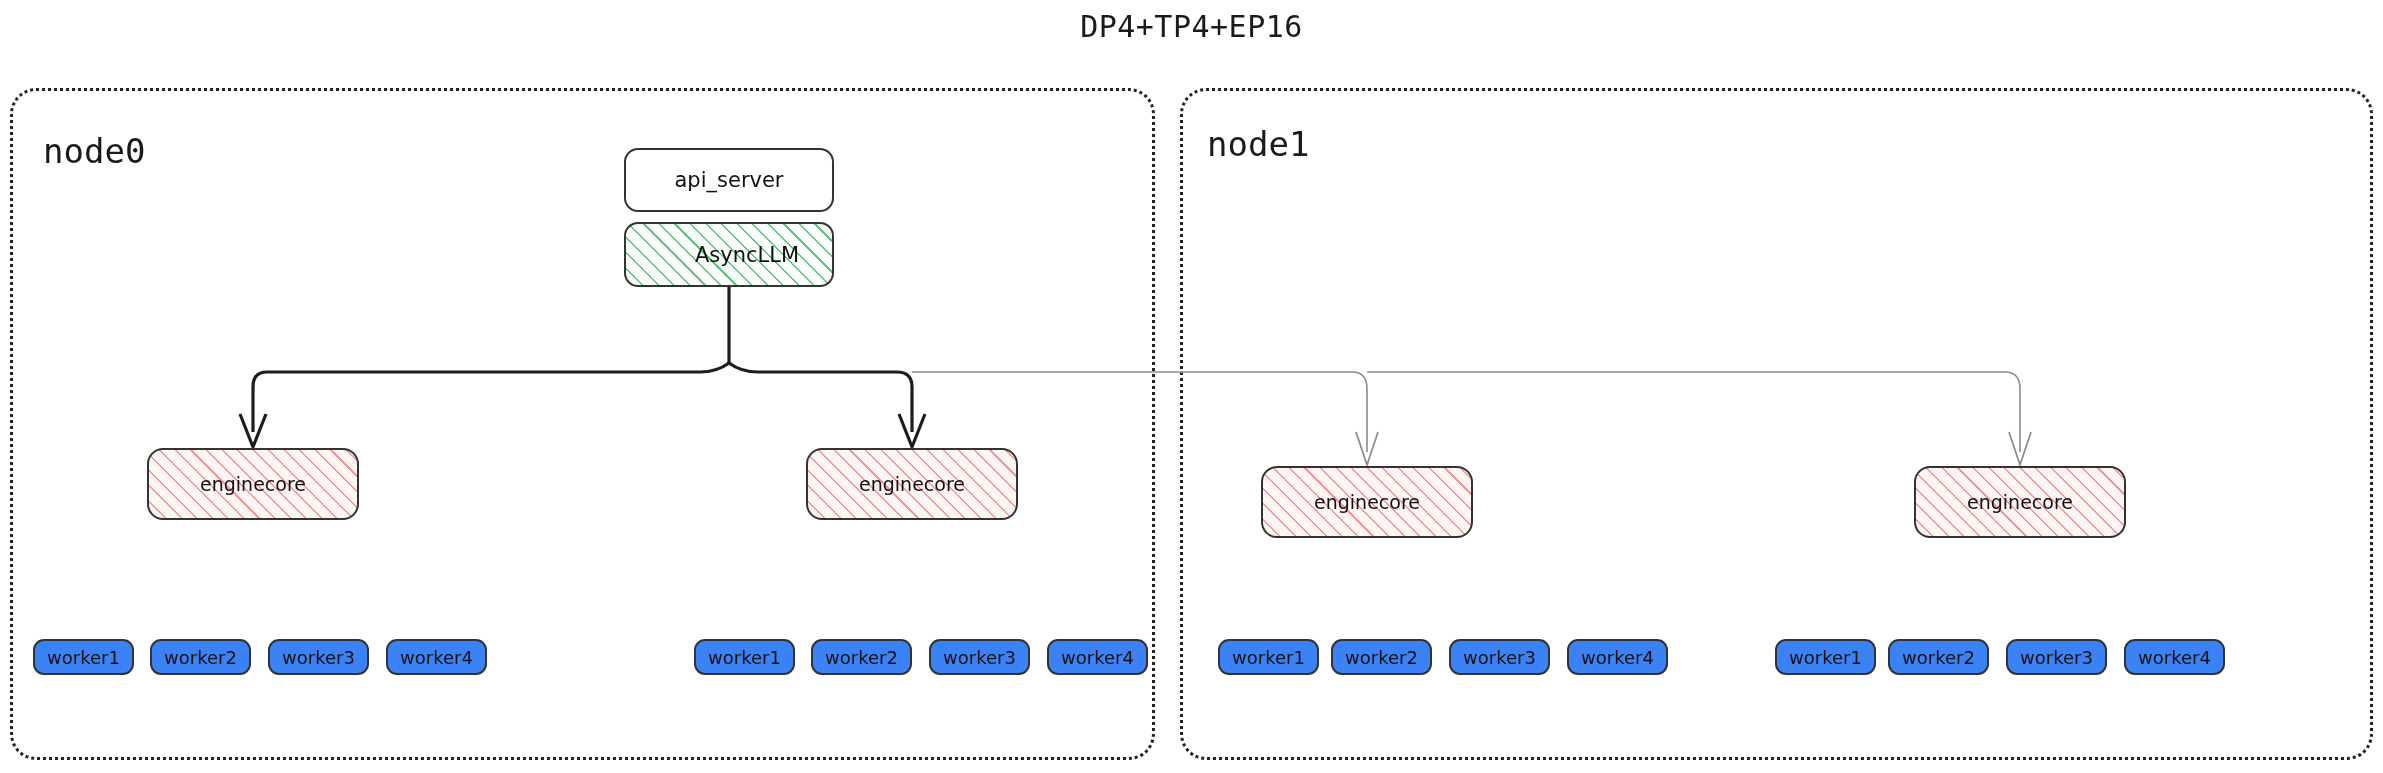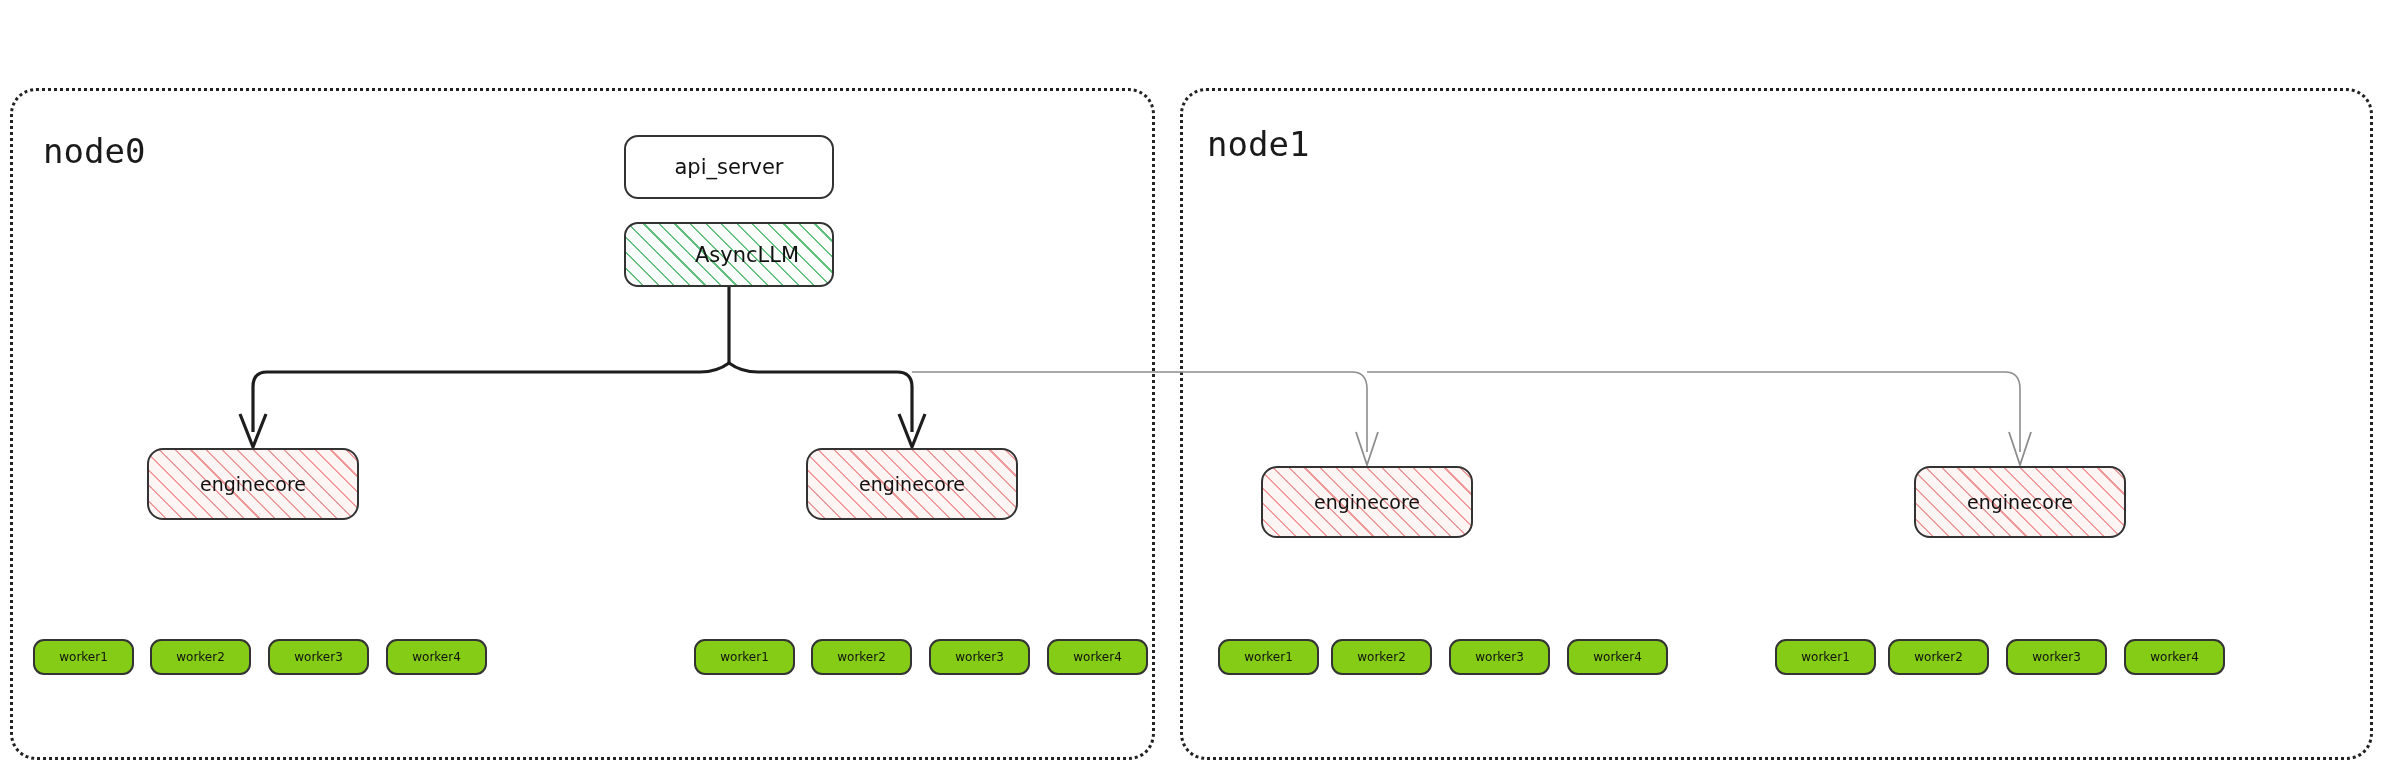--- a/index.html
+++ b/index.html
@@ -148,6 +148,7 @@
 
 <div id="stage">
 
+  <div class="diagram-title">DP4+TP4+EP16</div>
 
   <div class="node-container" style="left:10px; top:88px; width:1145px; height:672px;"></div>
   <div class="node-label" style="left:43px; top:131px;">node0</div>

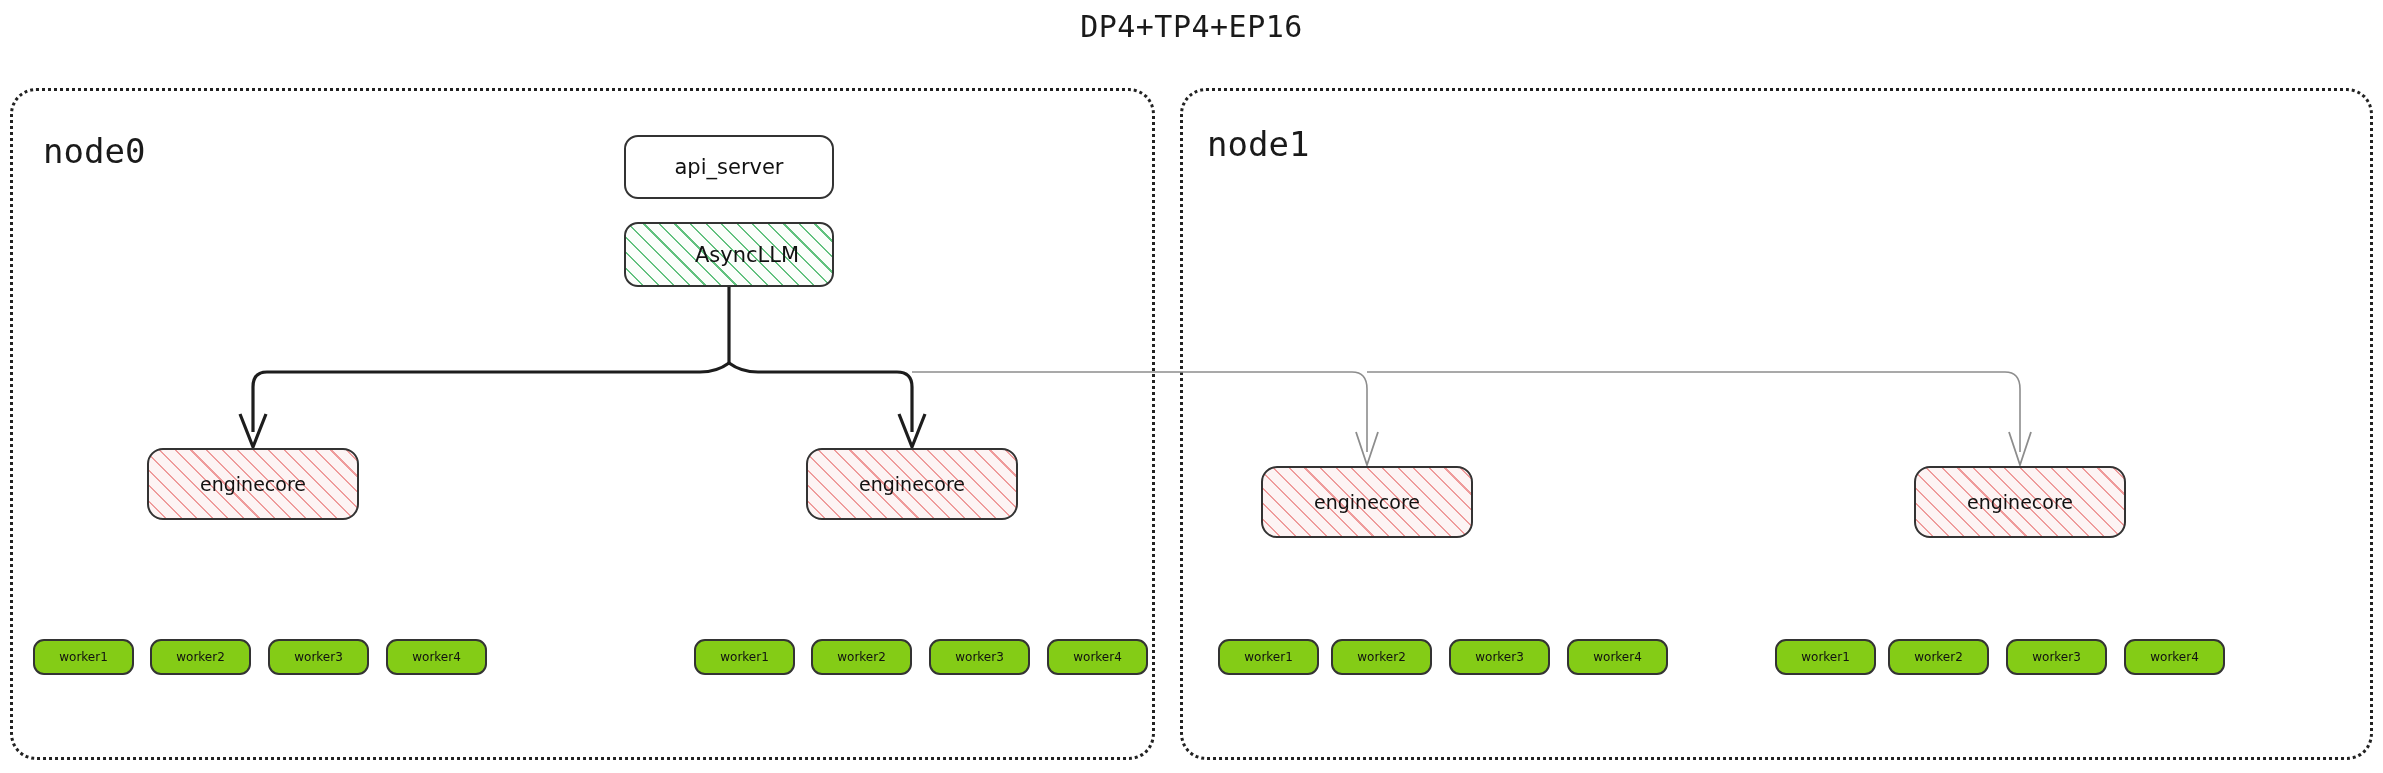--- a/index.html
+++ b/index.html
@@ -174,7 +174,7 @@
     <path class="head-weak" d="M 2009 432 L 2020 465 L 2031 432"></path>
   </svg>
 
-  <div class="box box-api" style="left:624px; top:135px; width:210px; height:64px;">api_server</div>
+  <div class="box box-api" style="left:624px; top:148px; width:210px; height:64px;">api_server</div>
   <div class="box box-async" style="left:624px; top:222px; width:210px; height:65px;padding-left:36px;">AsyncLLM</div>
 
   <div class="box box-core" style="left:147px; top:448px; width:212px; height:72px;">enginecore</div>

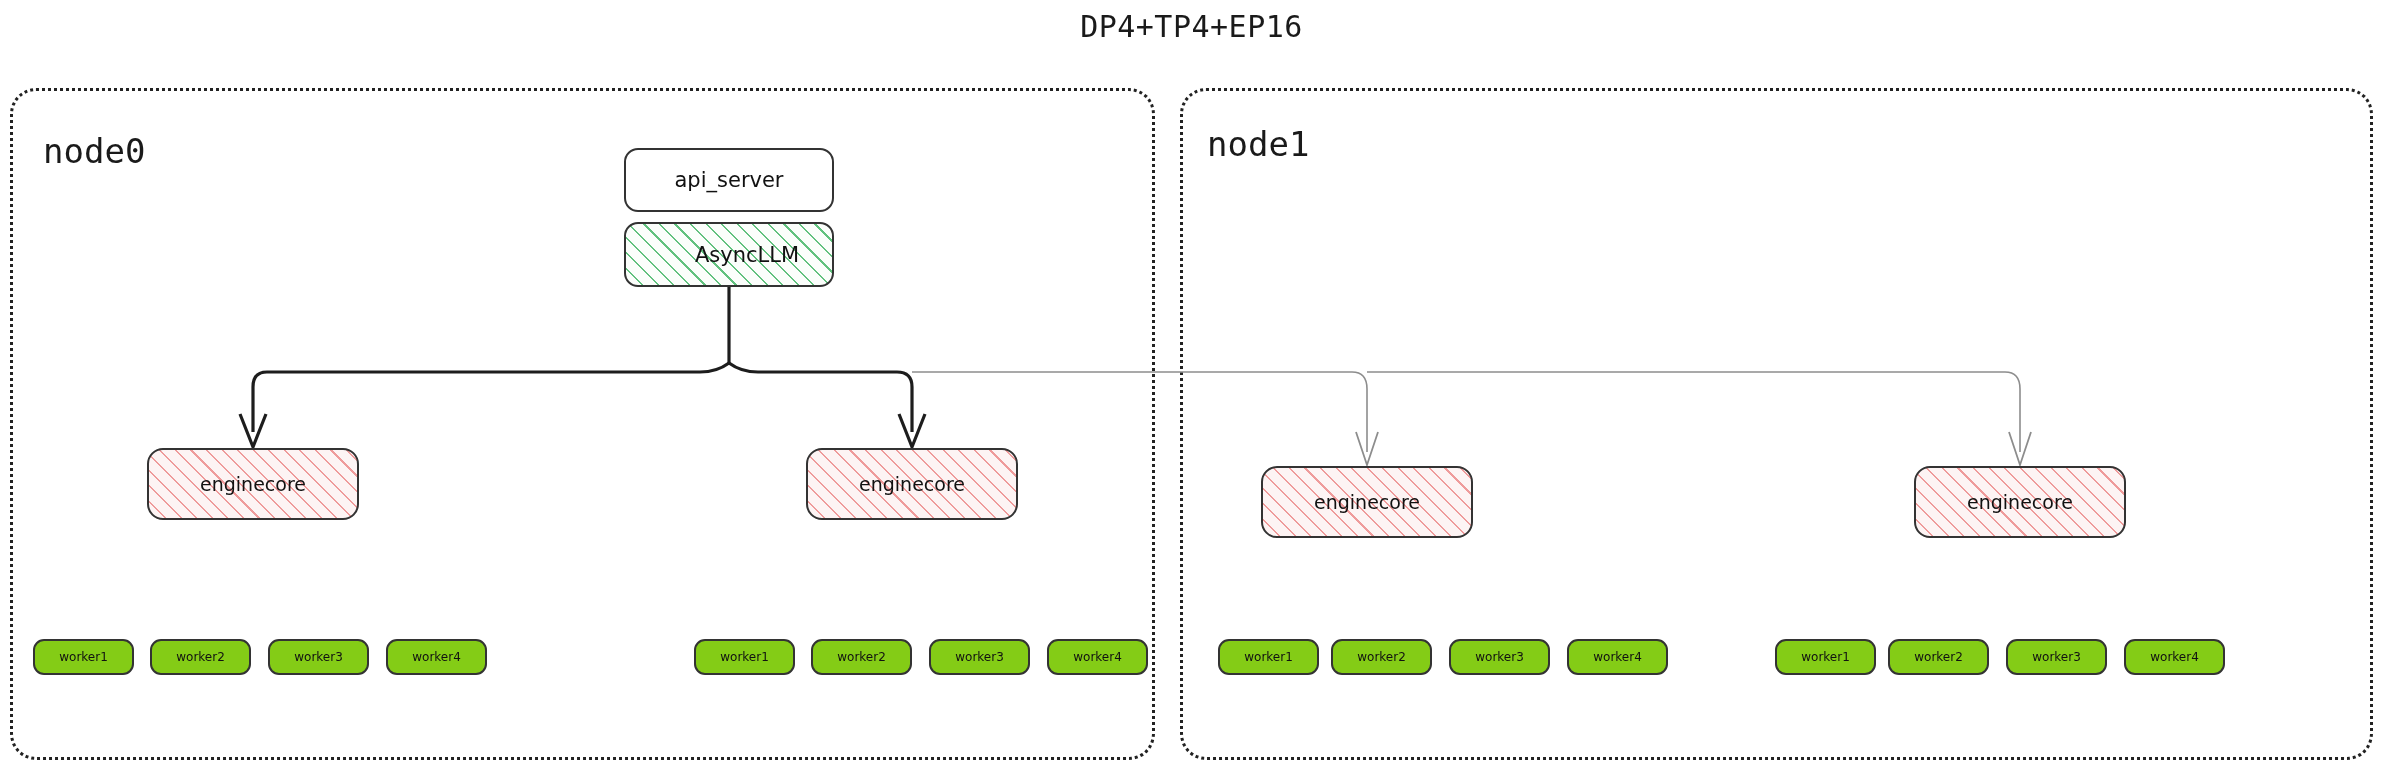--- a/index.html
+++ b/index.html
@@ -98,10 +98,10 @@
 
   
   .box-worker {
-    background: #84cc16;
+    background: #3b82f6;
     border-radius: 11px;
     border-width: 2.5px;
-    font-size: 12px;
+    font-size: 18px;
     height: 36px;
   }
 

